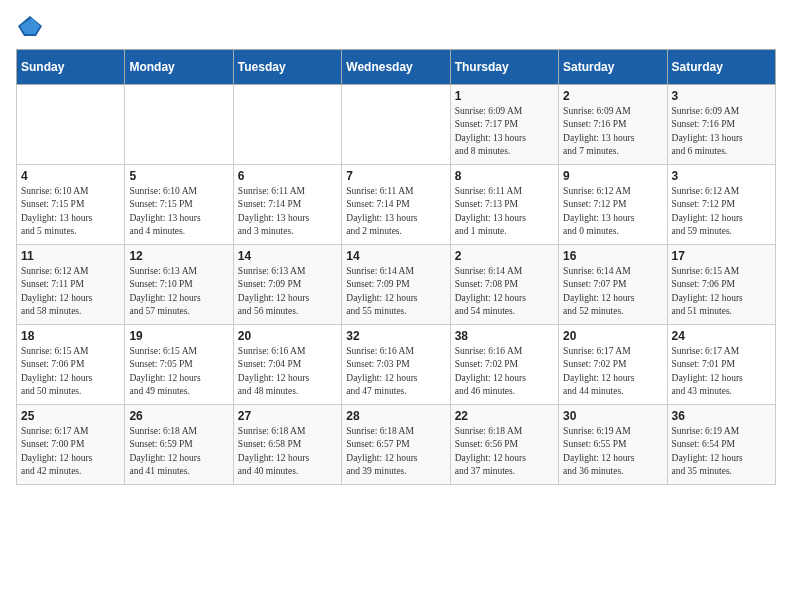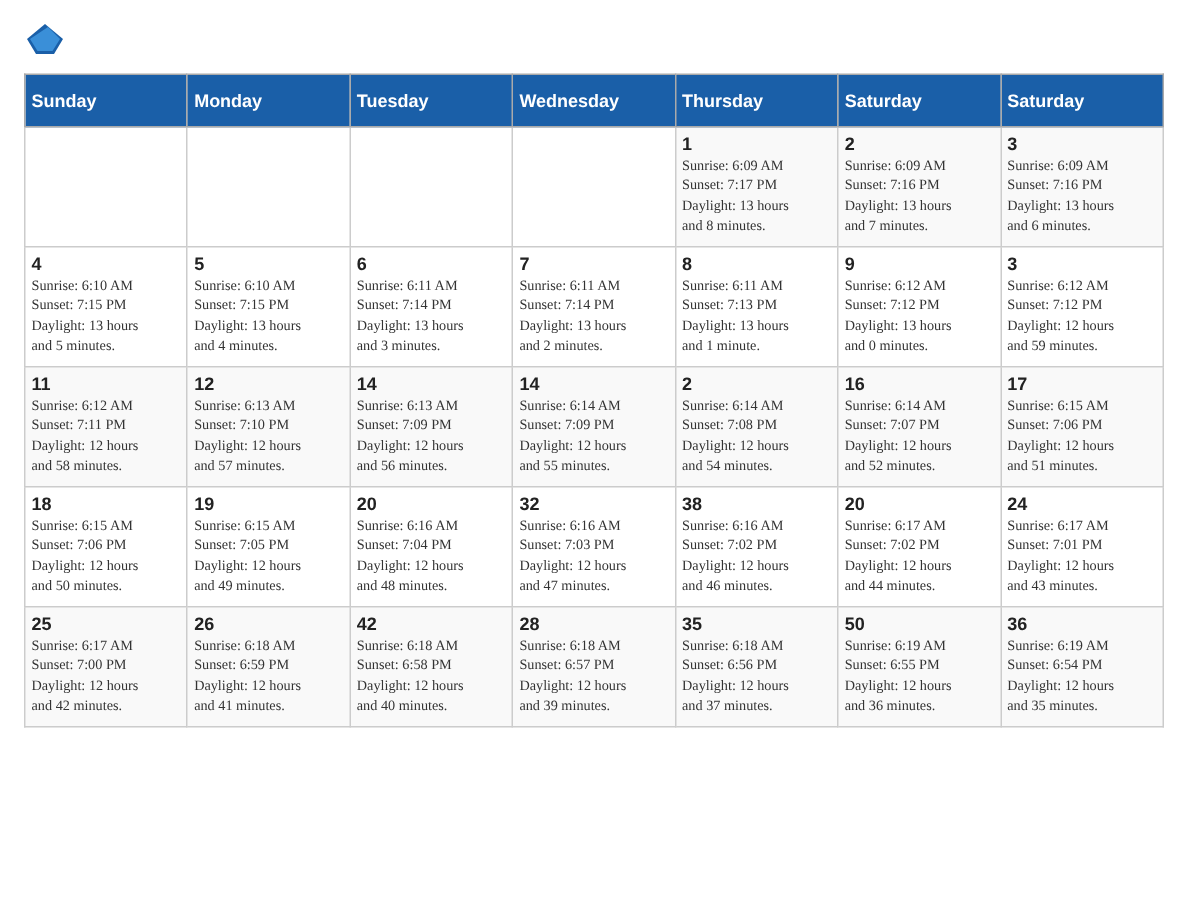--- a/index.html
+++ b/index.html
@@ -320,7 +320,7 @@
 and 41 minutes.</div>
         </td>
         <td>
-          <div class="day-number">42</div>
+          <div class="day-number">27</div>
           <div class="day-info" style="white-space: pre-line;">Sunrise: 6:18 AM
 Sunset: 6:58 PM
 Daylight: 12 hours

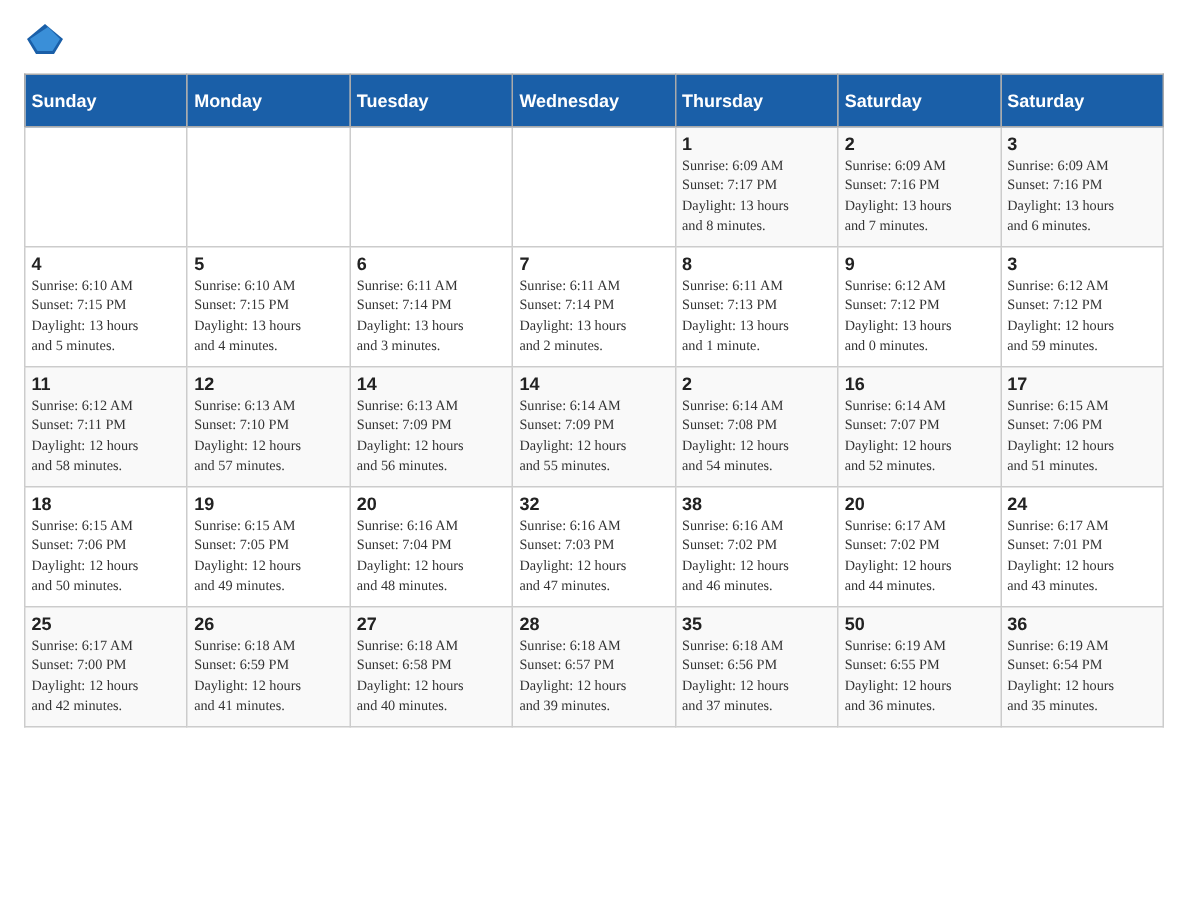--- a/index.html
+++ b/index.html
@@ -334,7 +334,7 @@
 and 39 minutes.</div>
         </td>
         <td>
-          <div class="day-number">35</div>
+          <div class="day-number">22</div>
           <div class="day-info" style="white-space: pre-line;">Sunrise: 6:18 AM
 Sunset: 6:56 PM
 Daylight: 12 hours

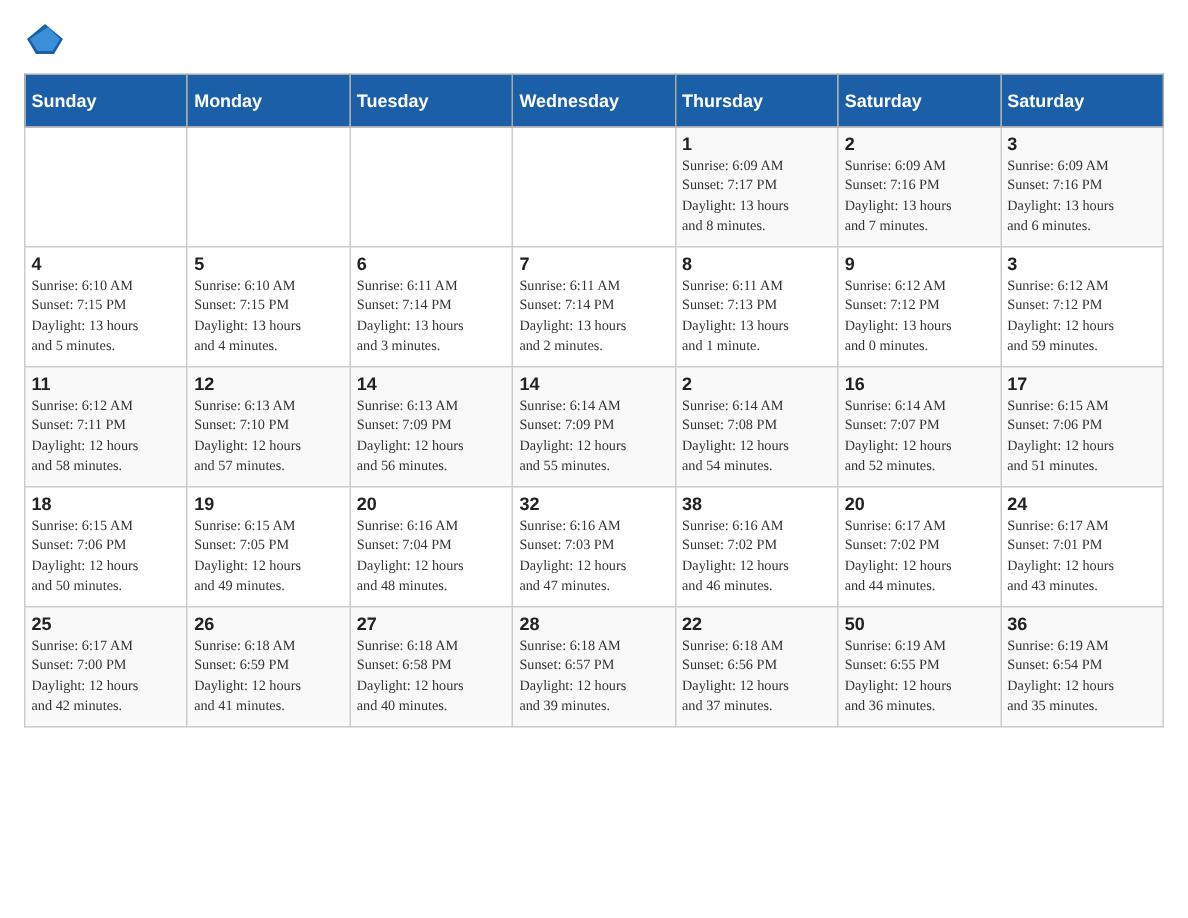--- a/index.html
+++ b/index.html
@@ -341,7 +341,7 @@
 and 37 minutes.</div>
         </td>
         <td>
-          <div class="day-number">50</div>
+          <div class="day-number">30</div>
           <div class="day-info" style="white-space: pre-line;">Sunrise: 6:19 AM
 Sunset: 6:55 PM
 Daylight: 12 hours

